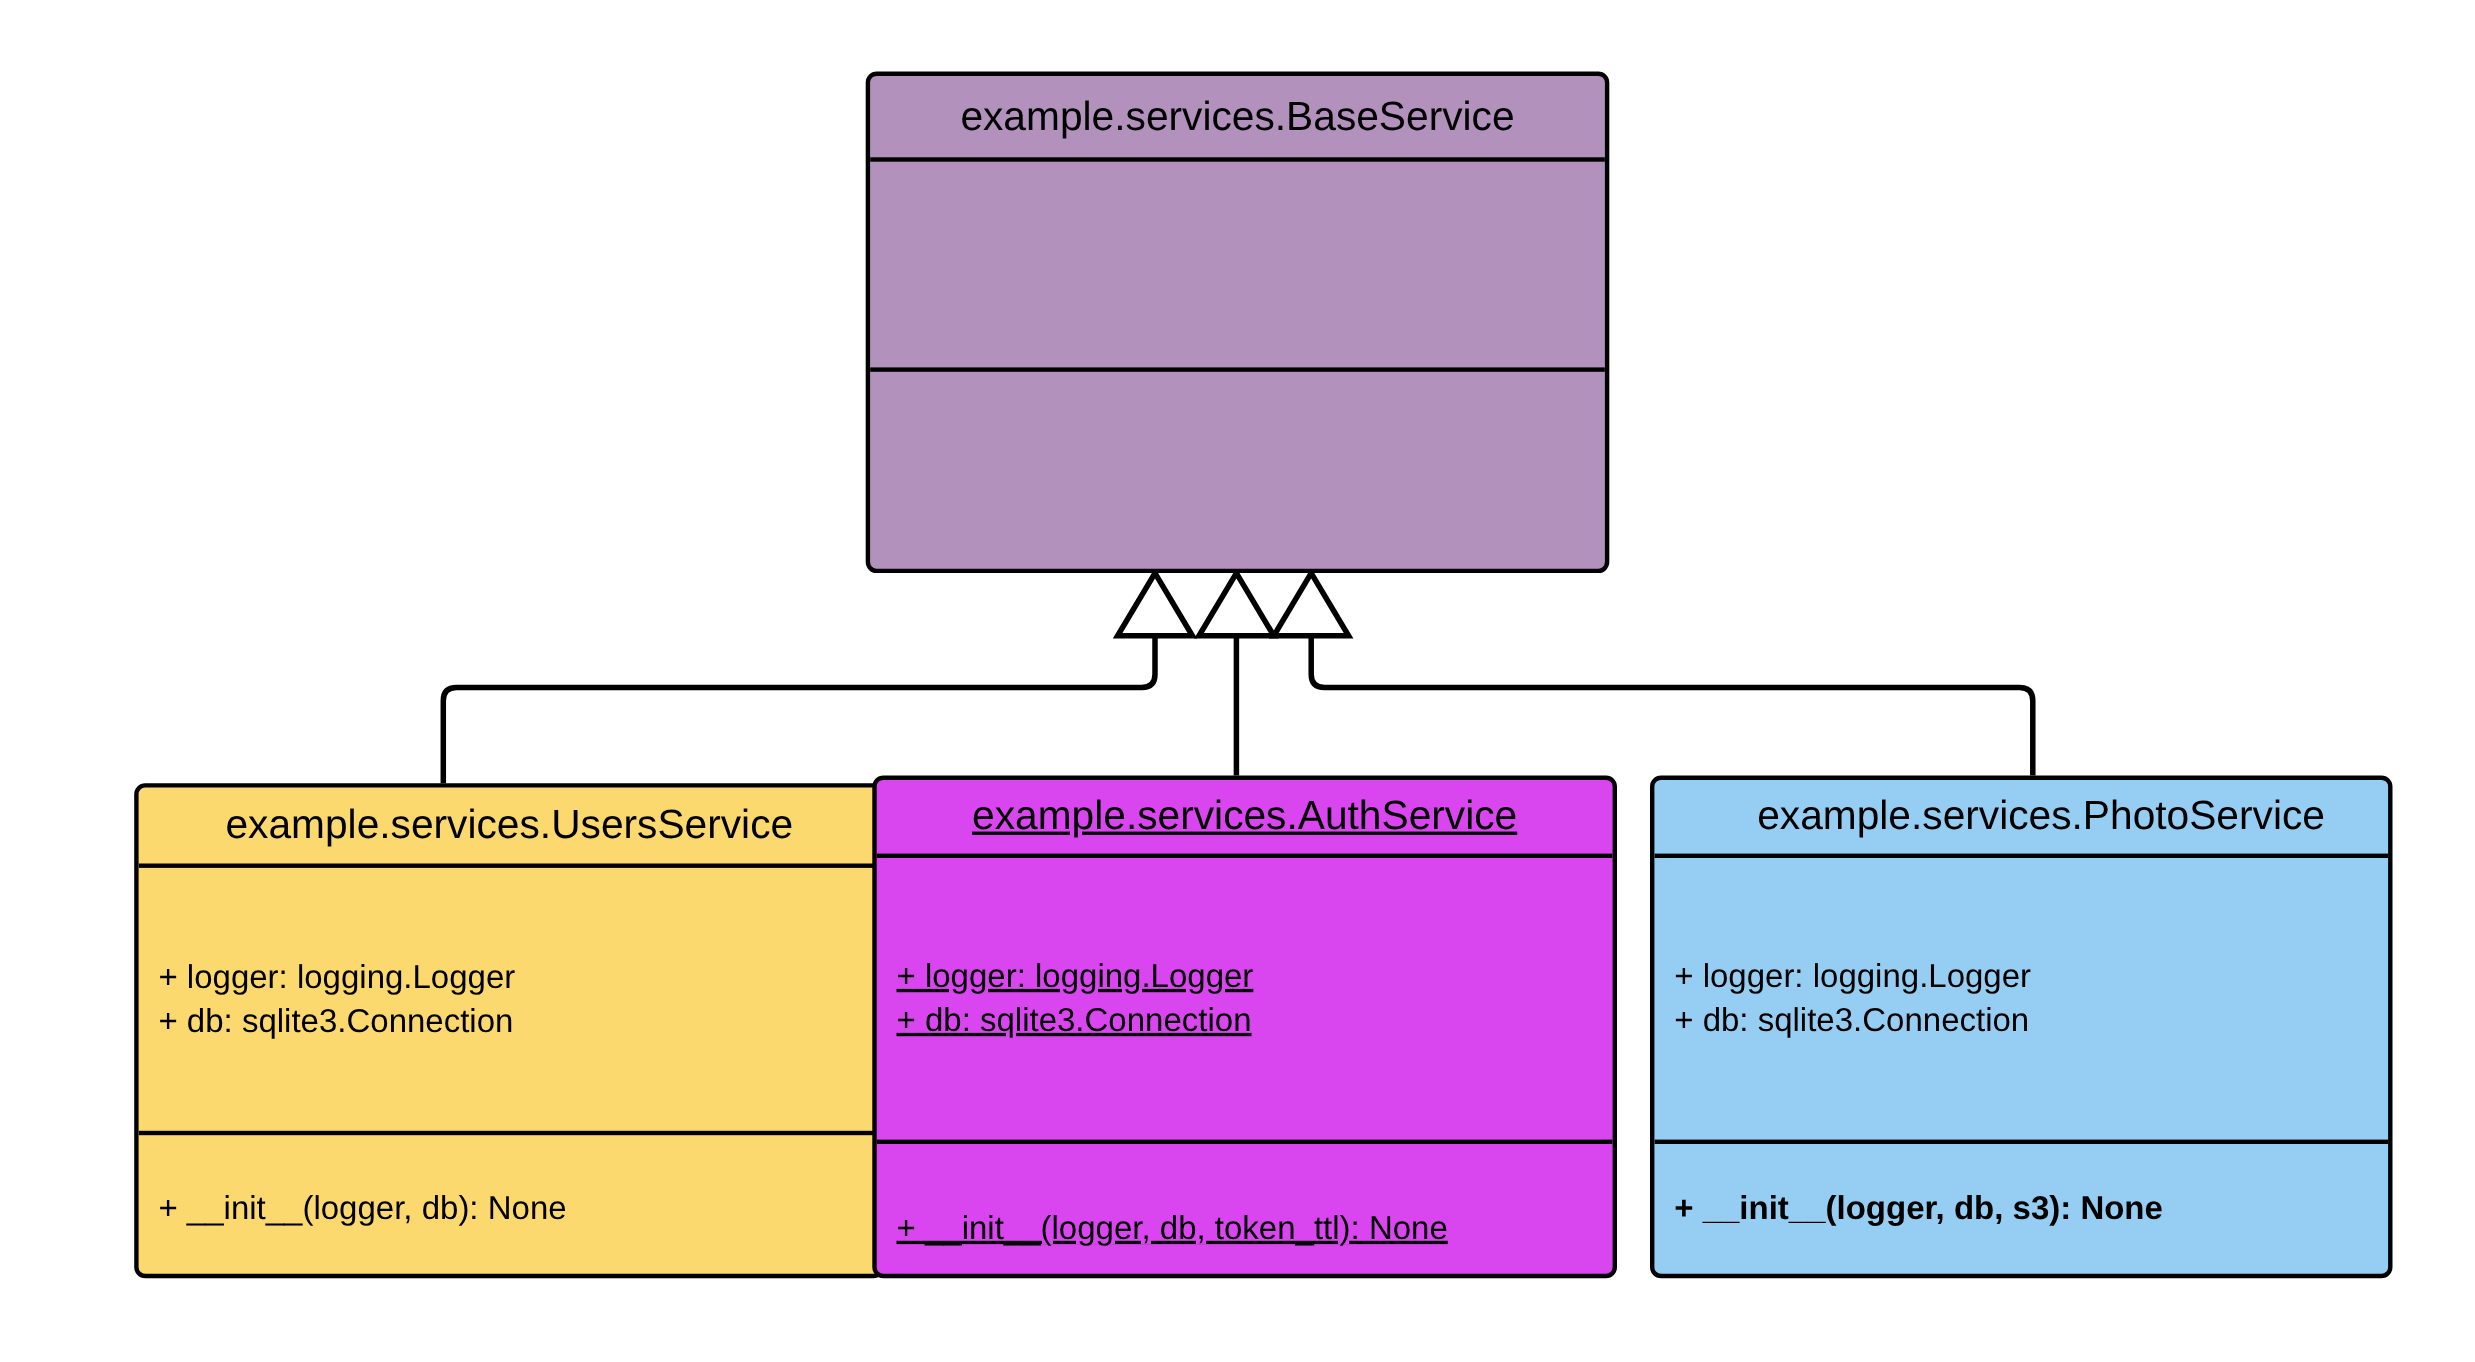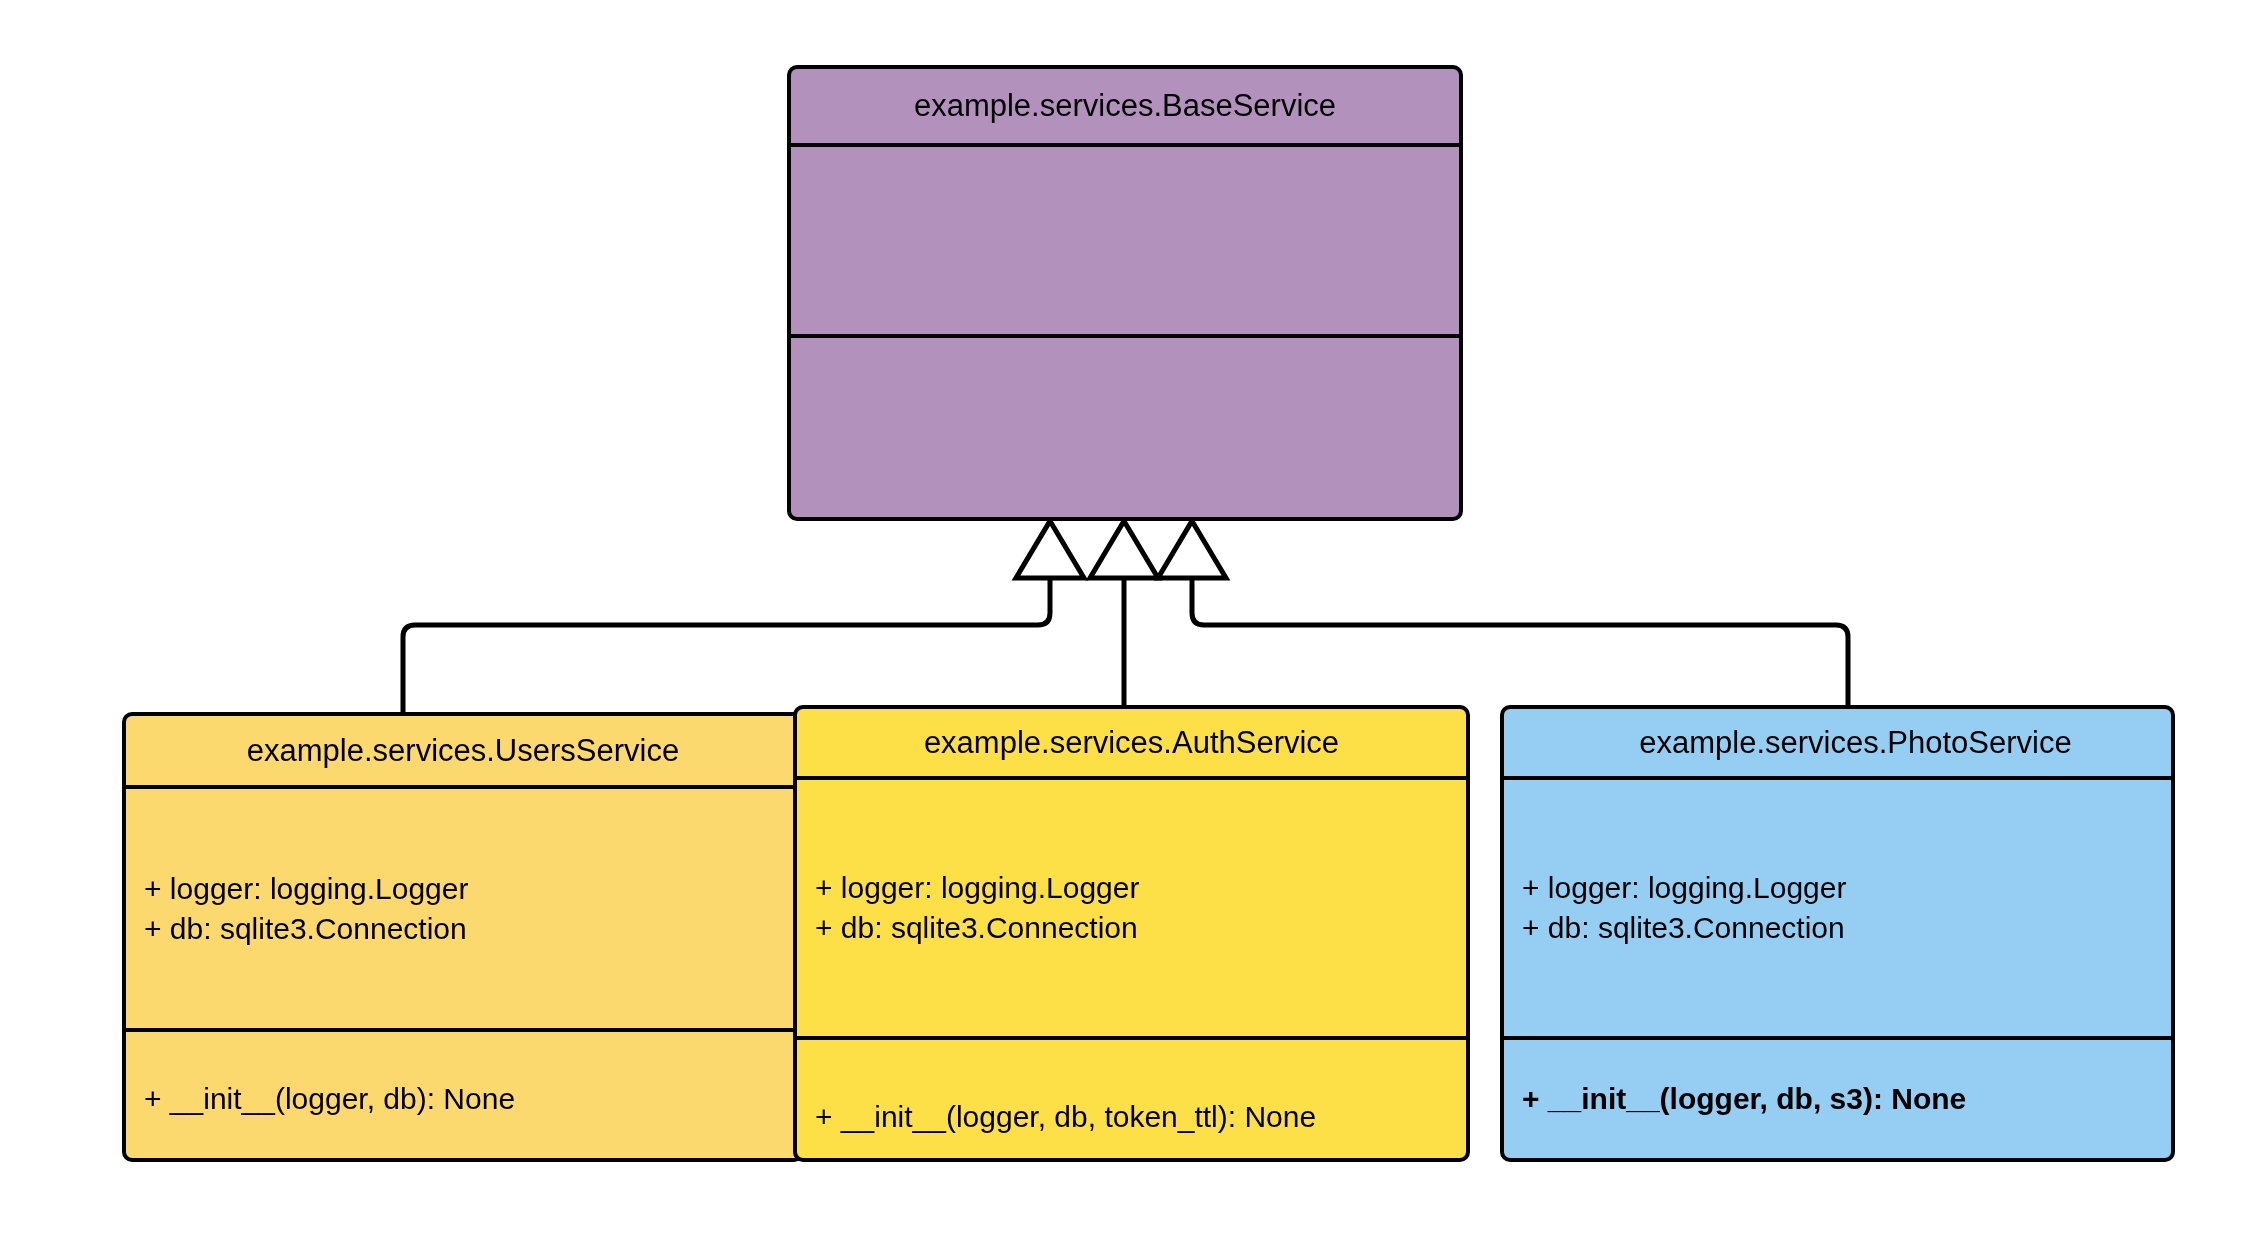--- a/index.html
+++ b/index.html
@@ -29,7 +29,7 @@
     box-sizing: border-box;
     text-align: center;
     color: #000000;
-    font-size: 31px;
+    font-size: 37px;
     line-height: 1.2;
     display: flex;
     align-items: center;

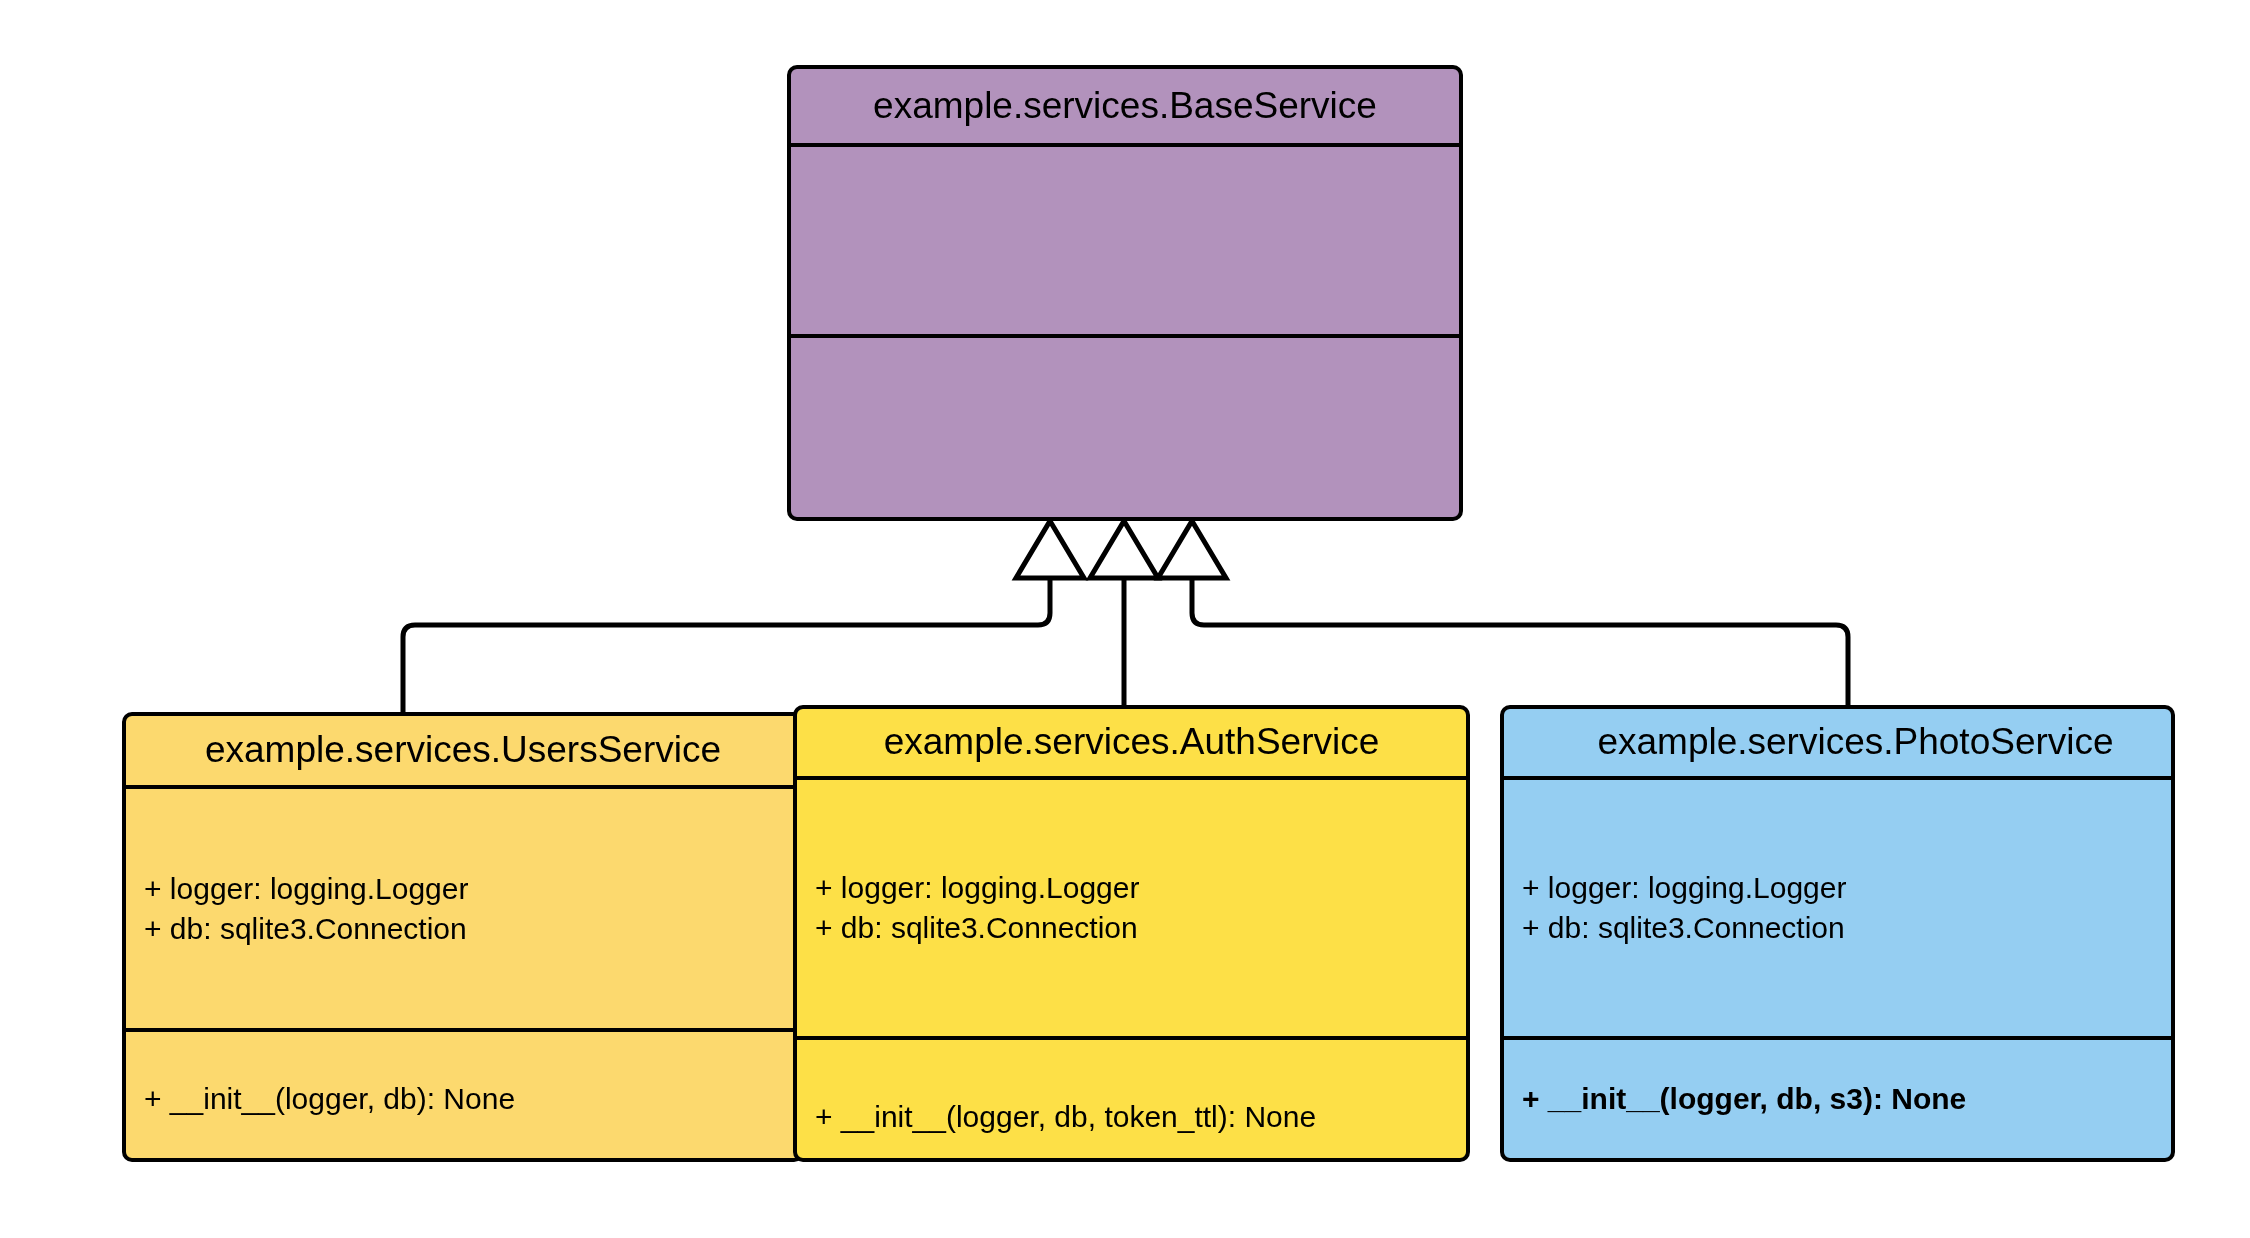--- a/index.html
+++ b/index.html
@@ -99,7 +99,7 @@
     </div>
   </div>
 
-  <div class="uml-class" style="left:793px; top:705px; width:677px; height:457px; background:#fde047;">
+  <div class="uml-class" style="left:793px; top:705px; width:677px; height:457px; background:#d946ef;text-decoration:underline;">
     <div class="class-header" style="height:71px;">example.services.AuthService</div>
     <div class="class-compartment attributes" style="height:260px;">
       <div class="member-line">+ logger: logging.Logger</div>

